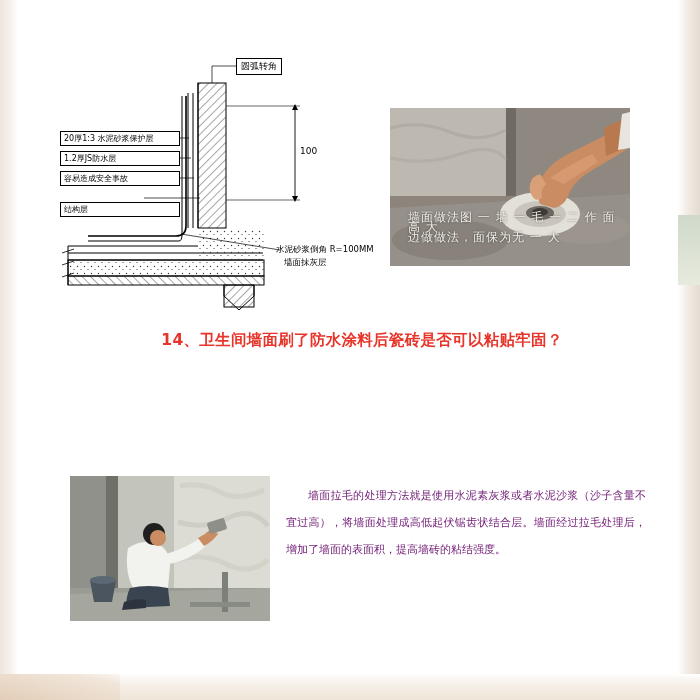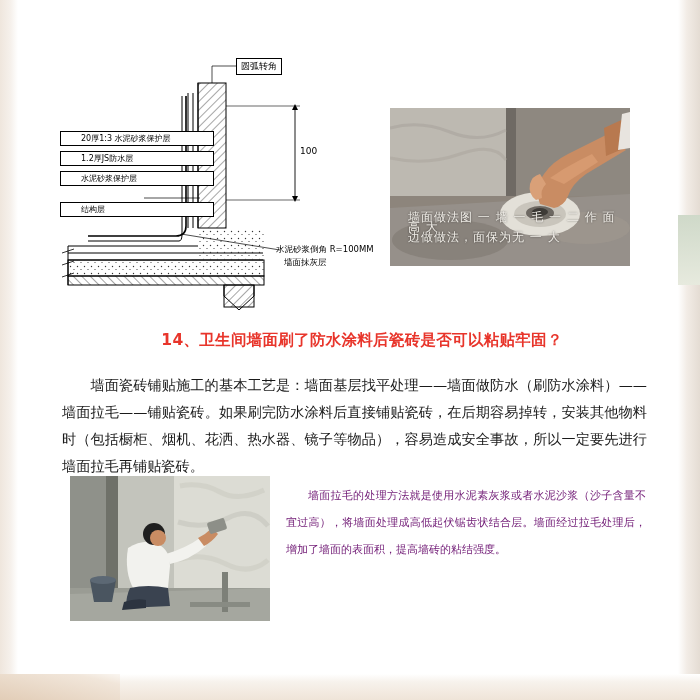--- a/index.html
+++ b/index.html
@@ -81,7 +81,7 @@
     font-size: 8px;
     line-height: 13px;
     height: 13px;
-    padding: 0 20px;
+    padding: 0 3px;
     white-space: nowrap;
     color: #000;
   }

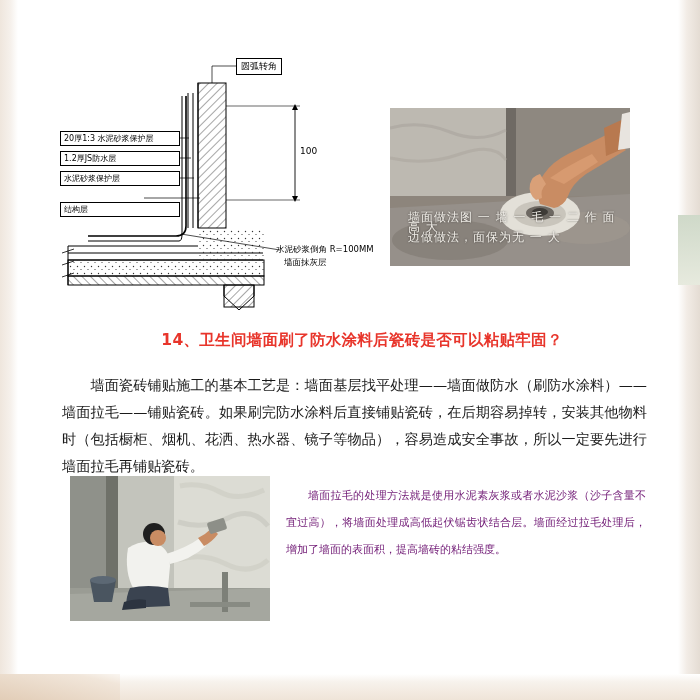--- a/index.html
+++ b/index.html
@@ -227,7 +227,7 @@
 
       <div class="cad-box" style="left:12px; top:83px; width:112px;">20厚1:3 水泥砂浆保护层</div>
       <div class="cad-box" style="left:12px; top:103px; width:112px;">1.2厚JS防水层</div>
-      <div class="cad-box" style="left:12px; top:123px; width:112px;">水泥砂浆保护层</div>
+      <div class="cad-box" style="left:12px; top:123px; width:112px;">容易造成安全事故</div>
       <div class="cad-box" style="left:12px; top:154px; width:112px;">结构层</div>
 
       <div class="cad-label" style="left:252px; top:98px; font-size:9px;">100</div>

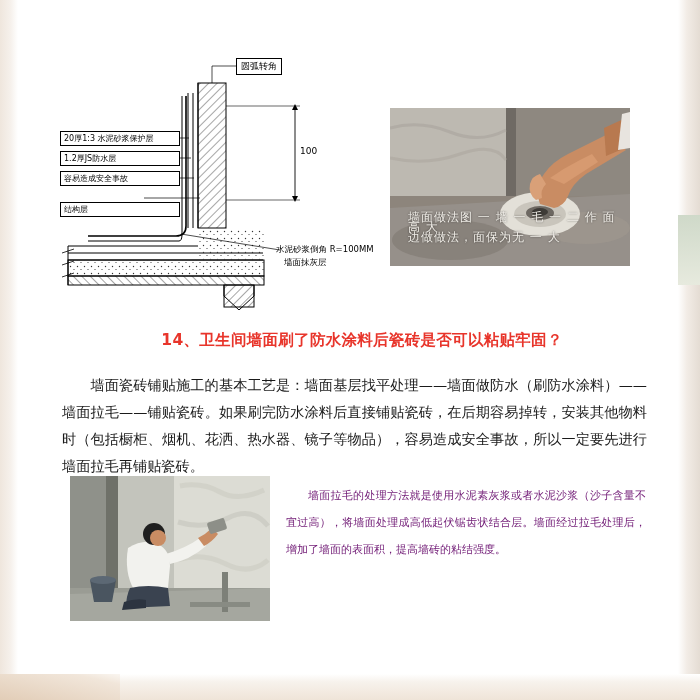--- a/index.html
+++ b/index.html
@@ -278,7 +278,6 @@
 
   <div class="heading">14、卫生间墙面刷了防水涂料后瓷砖是否可以粘贴牢固？</div>
 
-  <div class="para1">墙面瓷砖铺贴施工的基本工艺是：墙面基层找平处理——墙面做防水（刷防水涂料）——墙面拉毛——铺贴瓷砖。如果刷完防水涂料后直接铺贴瓷砖，在后期容易掉转，安装其他物料时（包括橱柜、烟机、花洒、热水器、镜子等物品），容易造成安全事故，所以一定要先进行墙面拉毛再铺贴瓷砖。</div>
 
   <div class="photo-worker">
     <svg width="200" height="145" viewBox="0 0 200 145">

